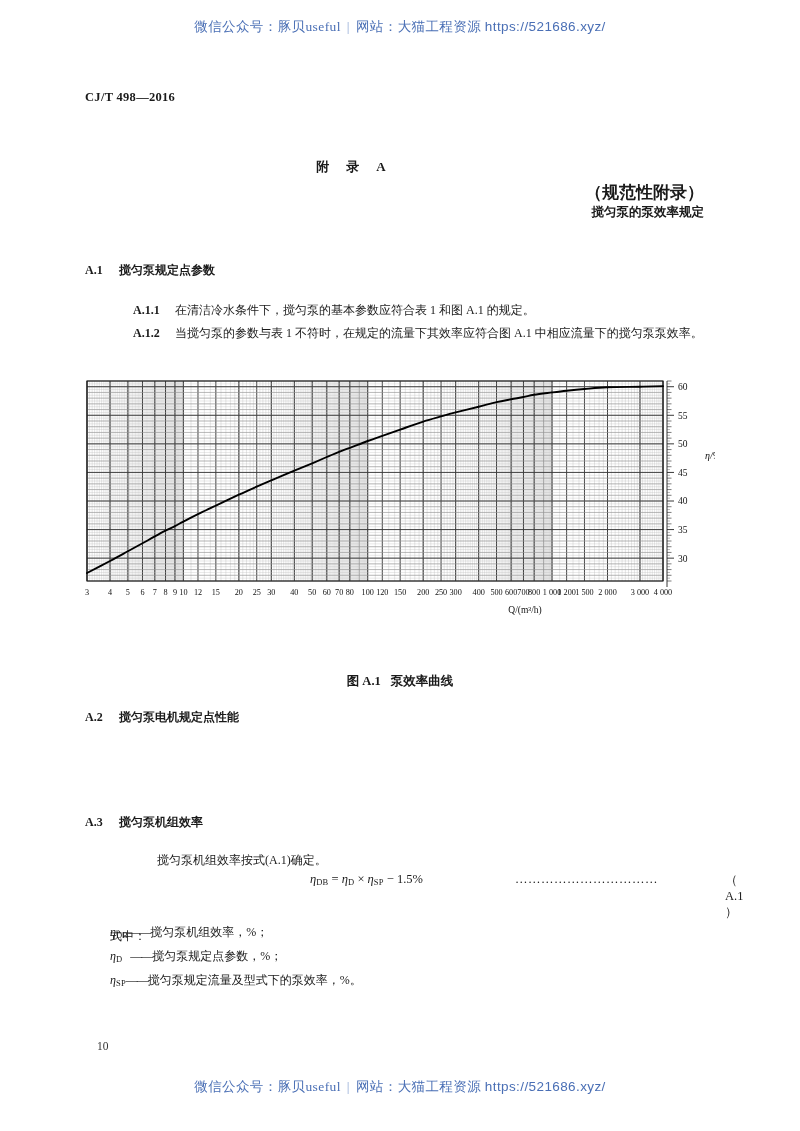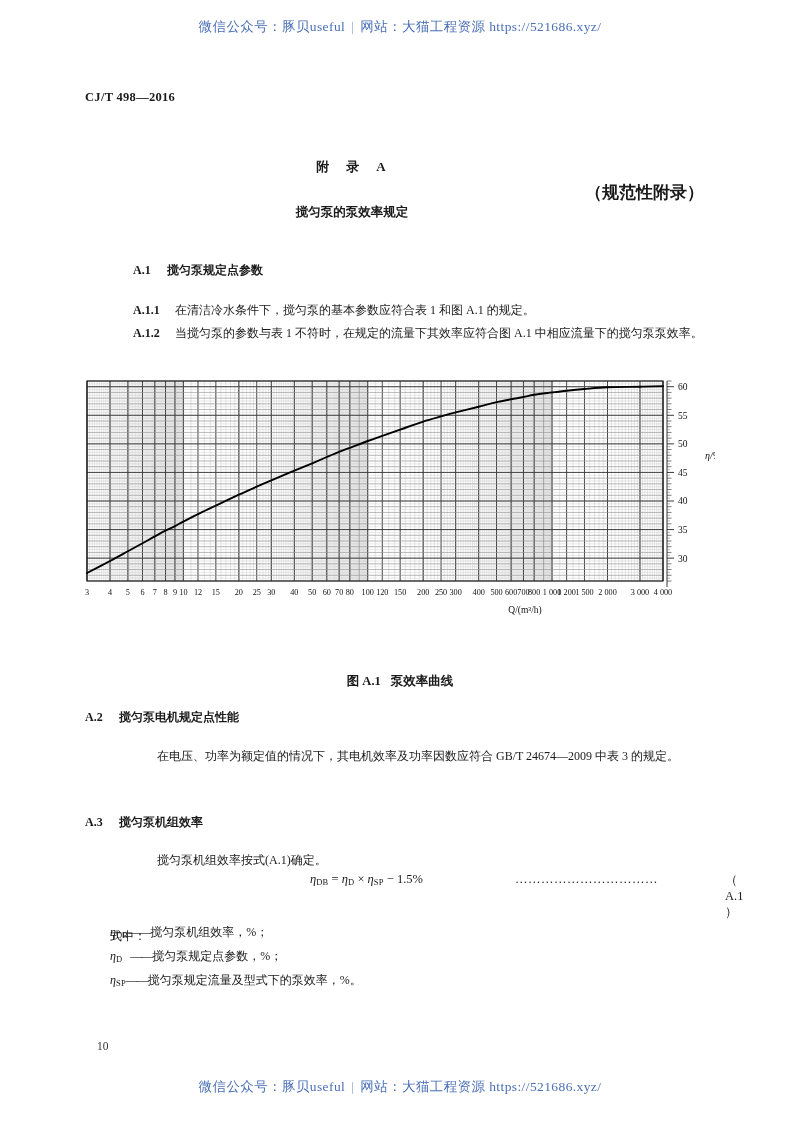--- a/index.html
+++ b/index.html
@@ -26,7 +26,7 @@
   .wm-top { top:18px; }
   .wm-bottom { top:1078px; }
   .wm .sep { color:#8fa8d4; margin:0 6px; }
-  .wm .url { font-family:Liberation Serif, serif;margin-top:44px; }
+  .wm .url { font-family:Liberation Sans, sans-serif;margin-top:44px; }
 
   
   .runhead {

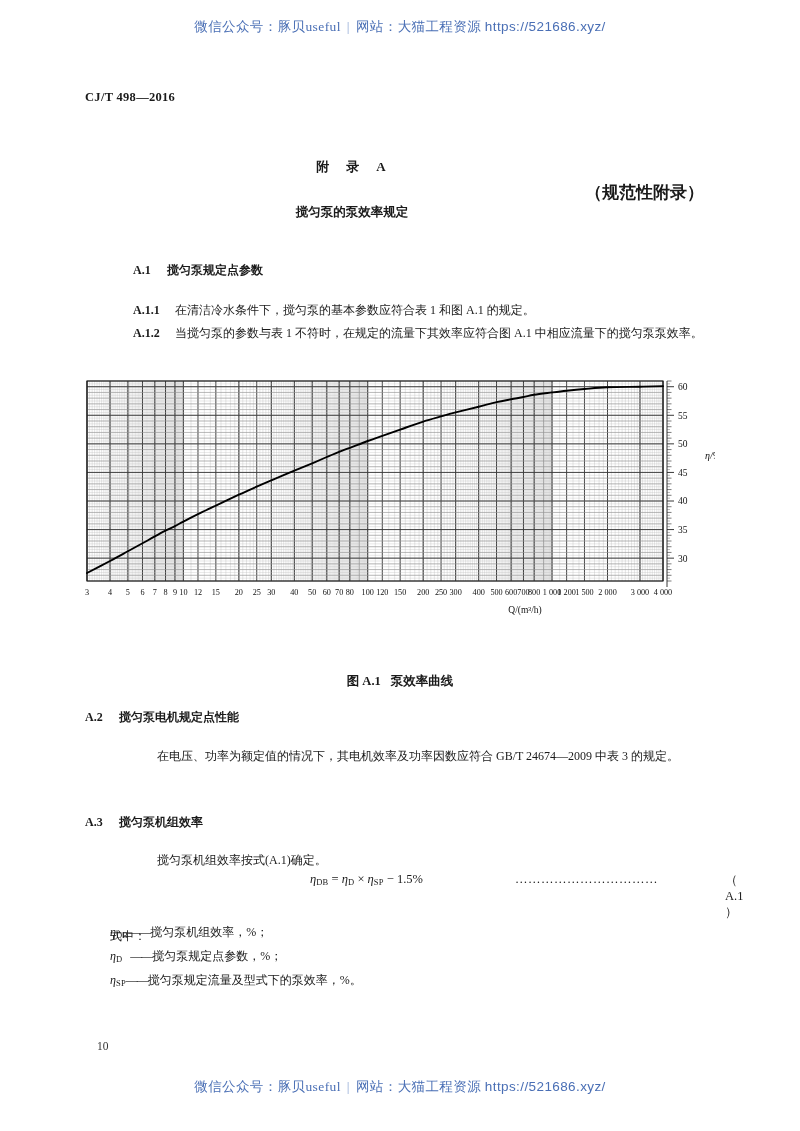--- a/index.html
+++ b/index.html
@@ -40,7 +40,7 @@
   .annex-title { position:absolute; left:0; width:704px; text-align:center; }
   .annex-a  { top:158px; font-size:13px; font-weight:bold; letter-spacing:2px;}
   .annex-norm { top:181px; font-size:17px; font-weight:bold;text-align:right; }
-  .annex-sub { top:204px; font-size:12.5px; font-weight:bold; }
+  .annex-sub { top:204px; font-size:12.5px; font-weight:bold;text-align:right; }
 
   
   .sec-head {

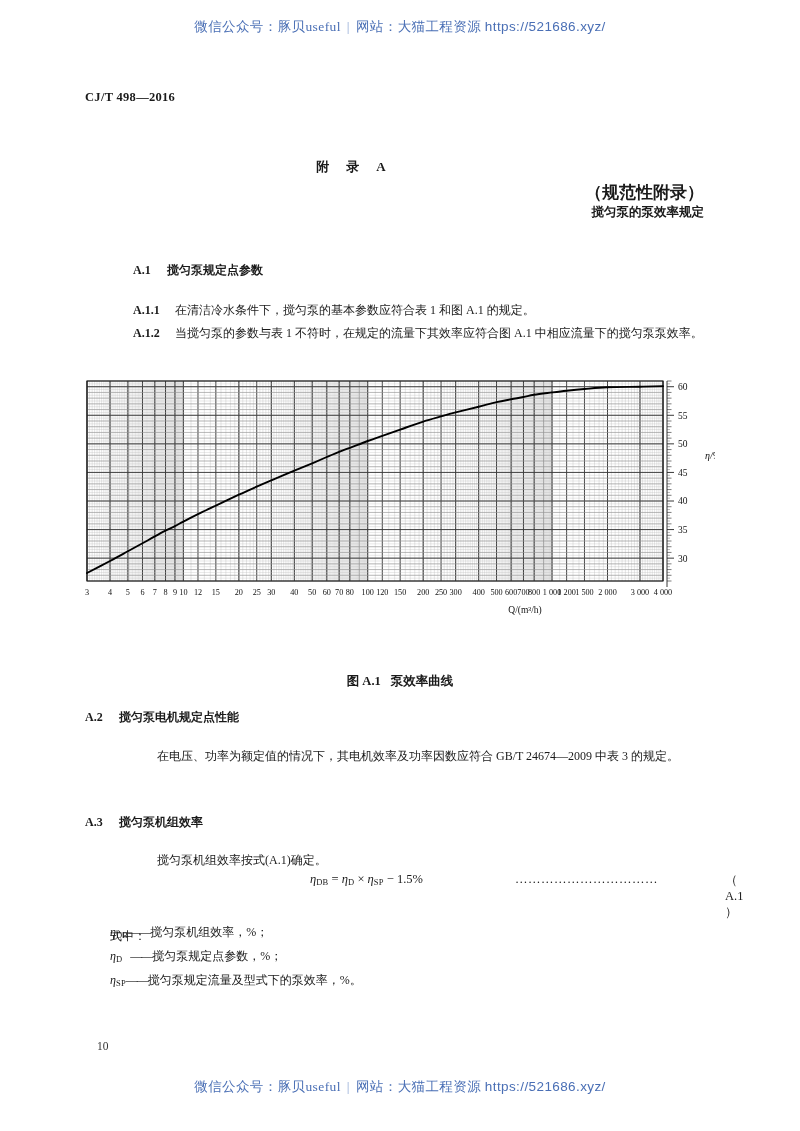--- a/index.html
+++ b/index.html
@@ -101,7 +101,7 @@
   <div class="annex-title annex-norm">（规范性附录）</div>
   <div class="annex-title annex-sub">搅匀泵的泵效率规定</div>
 
-  <div class="sec-head" style="top:262px;margin-left:48px;">
+  <div class="sec-head" style="top:262px;">
     <span class="num">A.1</span><span>搅匀泵规定点参数</span>
   </div>
 

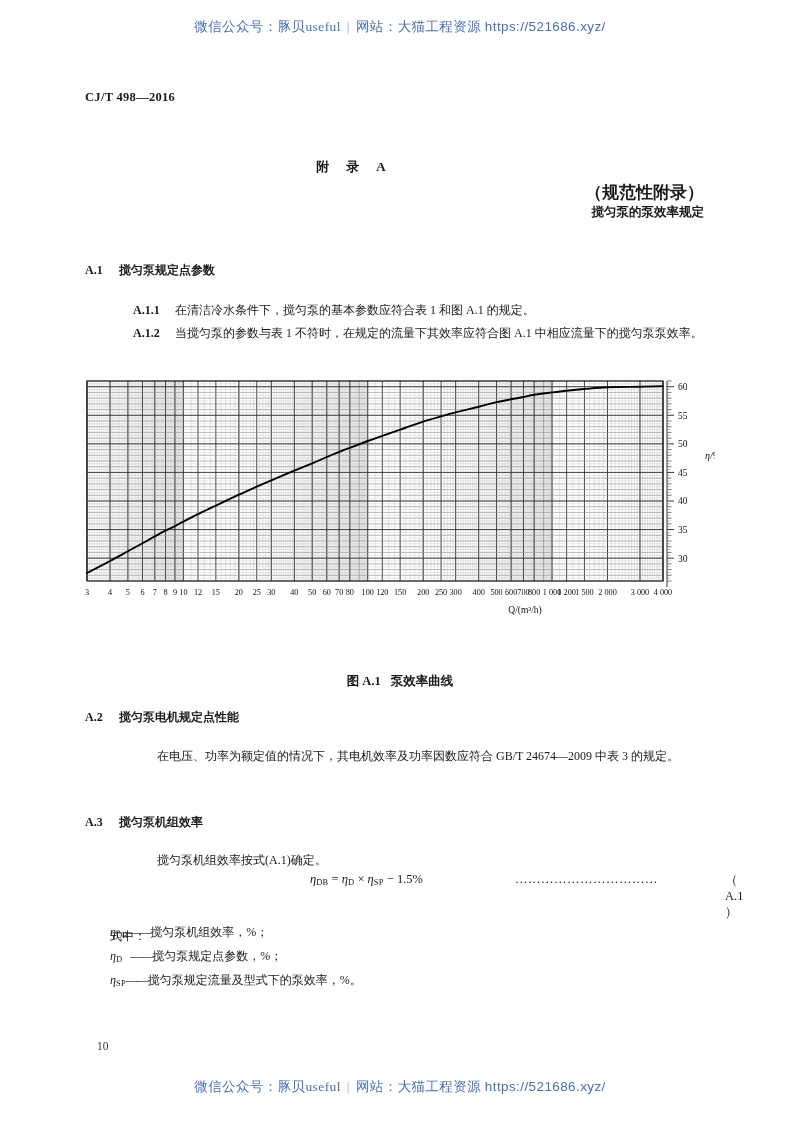--- a/index.html
+++ b/index.html
@@ -721,7 +721,6 @@
   <div class="sec-head" style="top:709px;">
     <span class="num">A.2</span><span>搅匀泵电机规定点性能</span>
   </div>
-  <div class="para indent" style="top:746px;">在电压、功率为额定值的情况下，其电机效率及功率因数应符合 GB/T 24674—2009 中表 3 的规定。</div>
 
   <div class="sec-head" style="top:814px;">
     <span class="num">A.3</span><span>搅匀泵机组效率</span>

